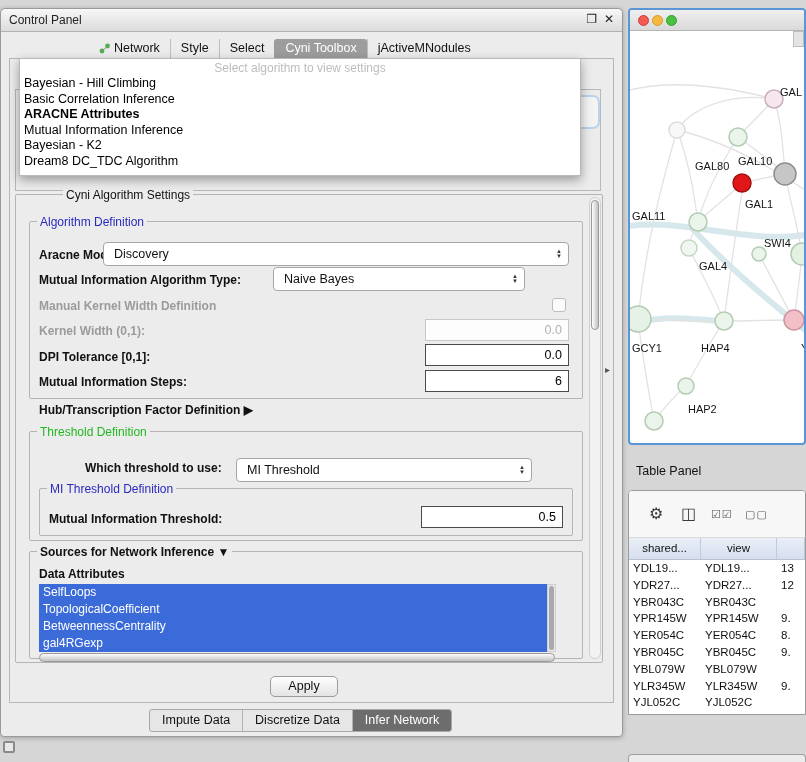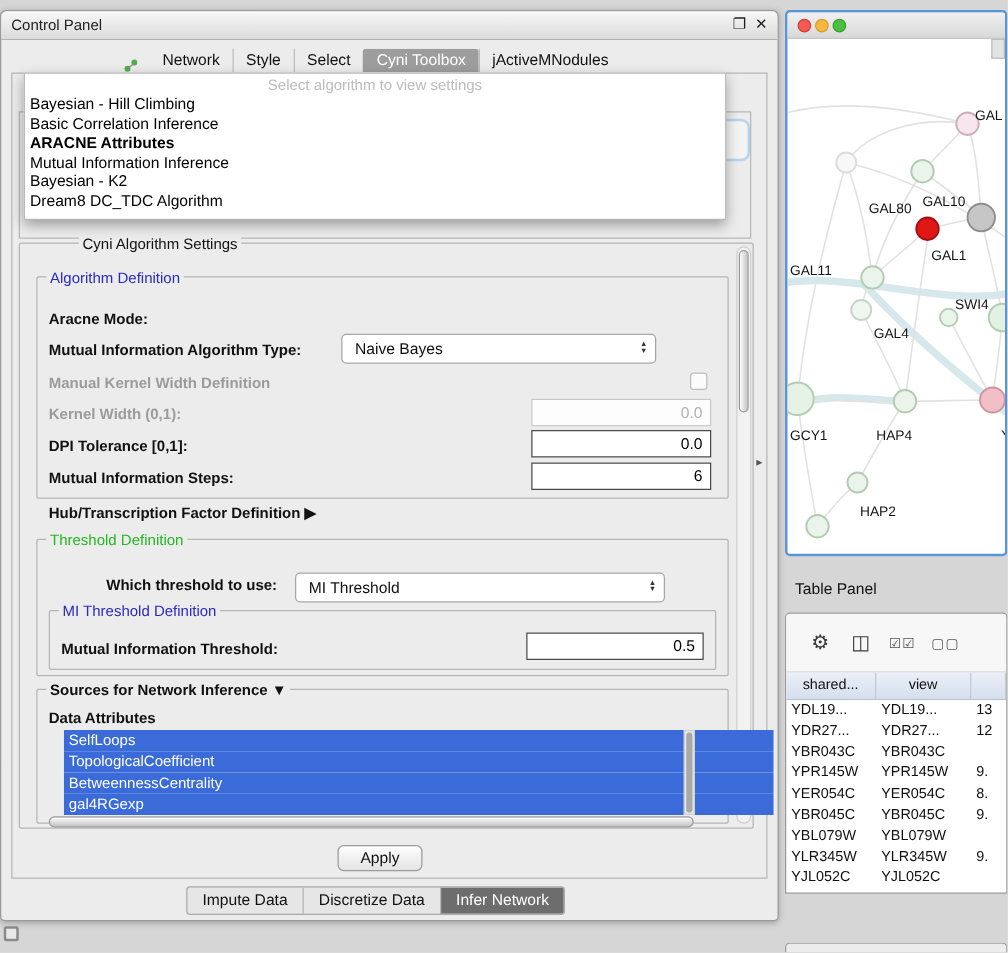--- a/index.html
+++ b/index.html
@@ -13,7 +13,7 @@
   .cp-title{position:absolute;left:8px;top:4px;font-size:12px;color:#222;}
   .win-btns{position:absolute;right:8px;top:3px;display:flex;gap:7px;font-size:12px;color:#222;}
   .tabbar{position:absolute;left:88px;top:30px;height:19px;display:flex;font-size:12.5px;z-index:3;}
-  .tab{padding:0 10px;line-height:19px;display:flex;align-items:flex-end;gap:20px;border-left:1px solid #bdbdbd;cursor:default;}
+  .tab{padding:0 10px;line-height:19px;display:flex;align-items:center;gap:4px;border-left:1px solid #bdbdbd;cursor:default;}
   .tab:first-child{border-left:none;}
   .tab.active{background:#9d9d9d;color:#fff;border-radius:3px 3px 0 0;border-left-color:transparent;}
   .content-frame{position:absolute;left:8px;top:49px;width:603px;height:643px;border:1px solid #b6b6b6;background:#ececec;}

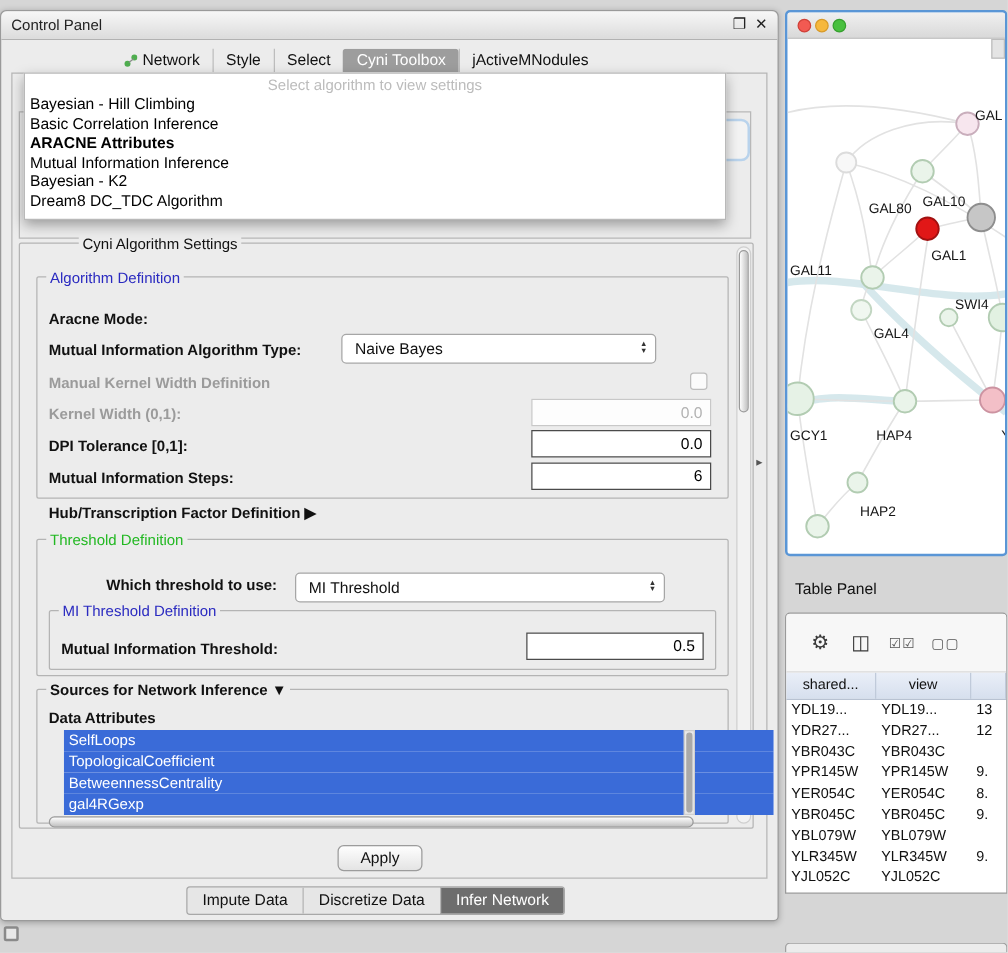--- a/index.html
+++ b/index.html
@@ -151,6 +151,13 @@
     <span class="grouplabel blue" style="left:36px;top:206px;">Algorithm Definition</span>
 
     <span class="lbl" style="left:38px;top:239px;">Aracne Mode:</span>
+    <div class="combo" style="left:102px;top:233px;width:466px;height:24px;">
+      <span>Discovery</span>
+      <span class="stepper">
+          <span>▲</span>
+          <span>▼</span>
+        </span>
+    </div>
 
     <span class="lbl" style="left:38px;top:264px;">Mutual Information Algorithm Type:</span>
     <div class="combo" style="left:272px;top:258px;width:252px;height:24px;">

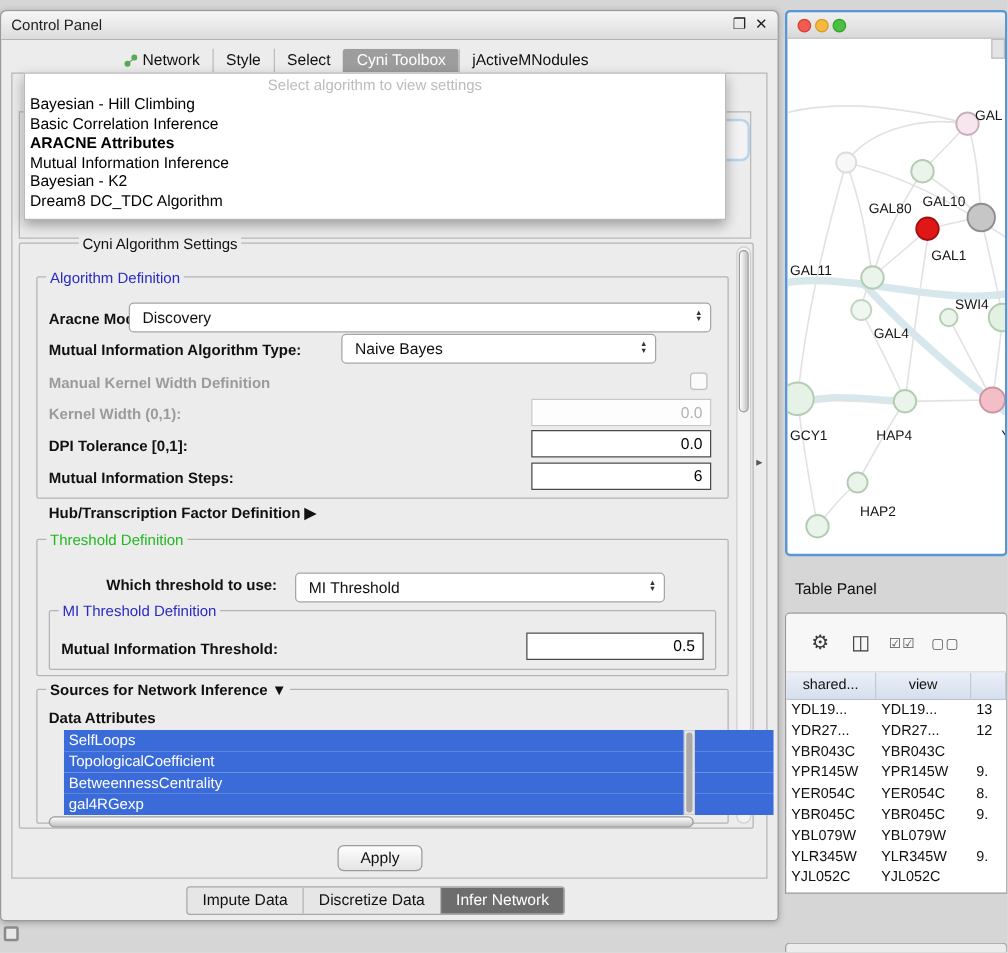--- a/index.html
+++ b/index.html
@@ -41,7 +41,7 @@
   .tinput.disabled{border-color:#c8c8c8;color:#b2b2b2;background:#fdfdfd;}
   .checkbox{position:absolute;width:14px;height:14px;border:1px solid #bdbdbd;border-radius:3px;background:#fbfbfb;box-sizing:border-box;}
   .arrow-glyph{font-size:12px;color:#111;}
-  .attr-list{position:absolute;left:38px;top:575px;width:568px;height:68px;background:#fff;overflow:hidden;margin-left:12px;}
+  .attr-list{position:absolute;left:38px;top:575px;width:508px;height:68px;background:#fff;overflow:hidden;}
   .attr-item{height:17px;line-height:17px;background:#3a6bd8;color:#fff;font-size:12px;padding-left:4px;white-space:nowrap;}
   .vscroll{position:absolute;background:#f2f2f2;border:1px solid #cfcfcf;border-radius:6px;box-sizing:border-box;}
   .vthumb{position:absolute;left:1px;right:1px;background:linear-gradient(90deg,#fdfdfd,#c2c2c2);

